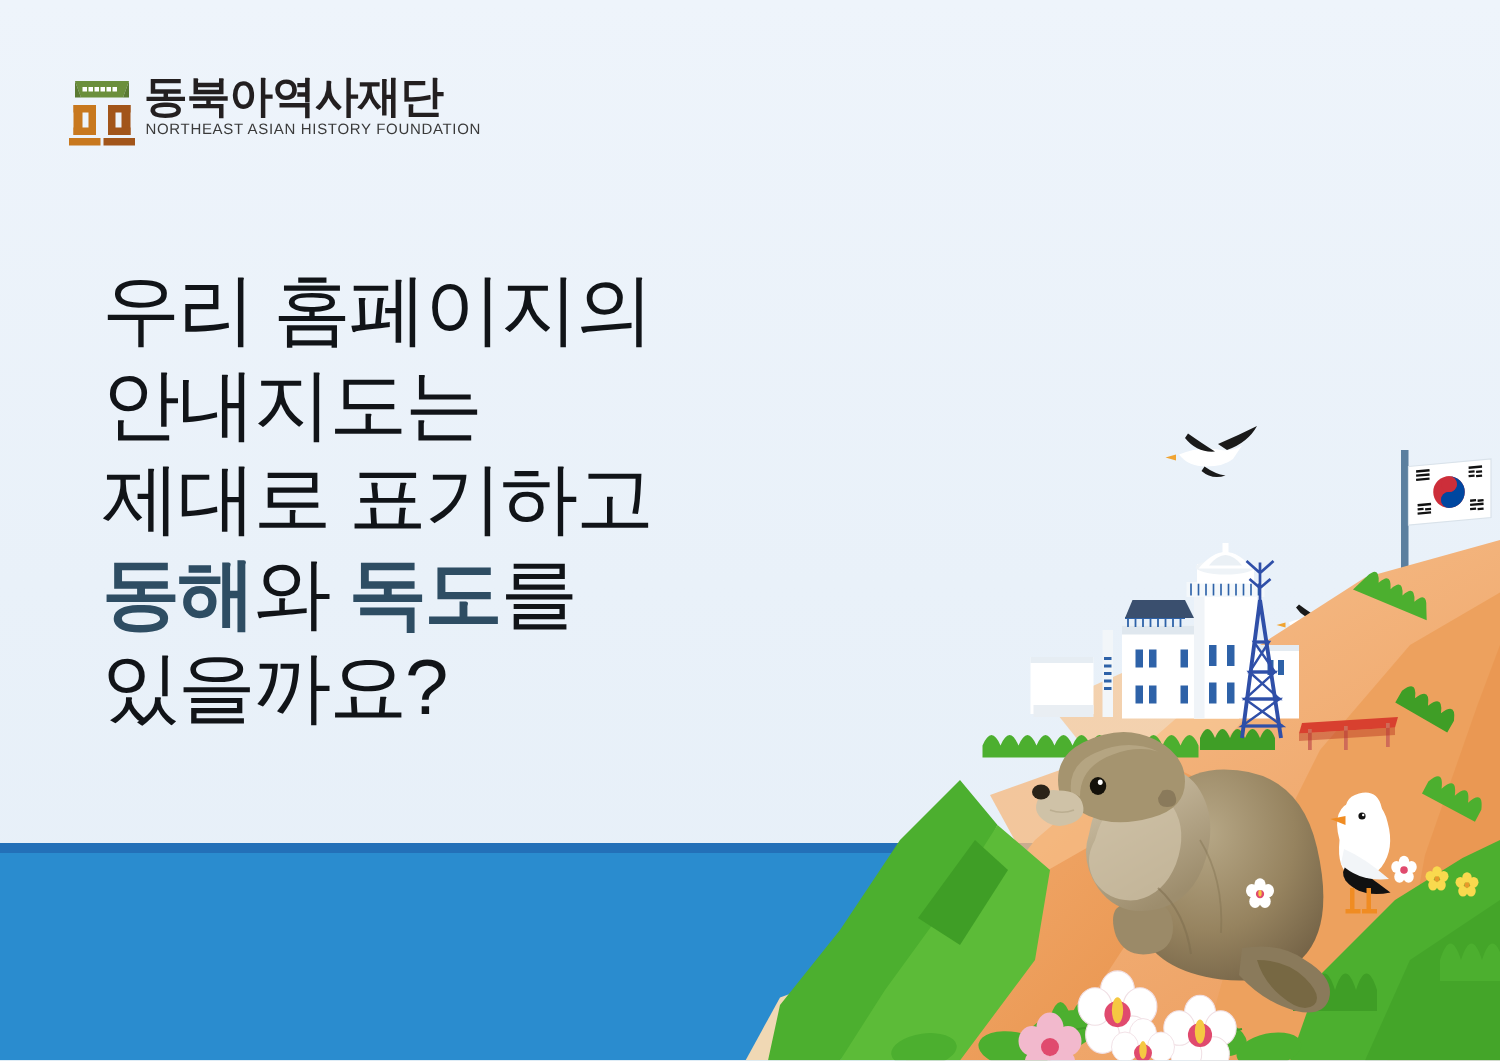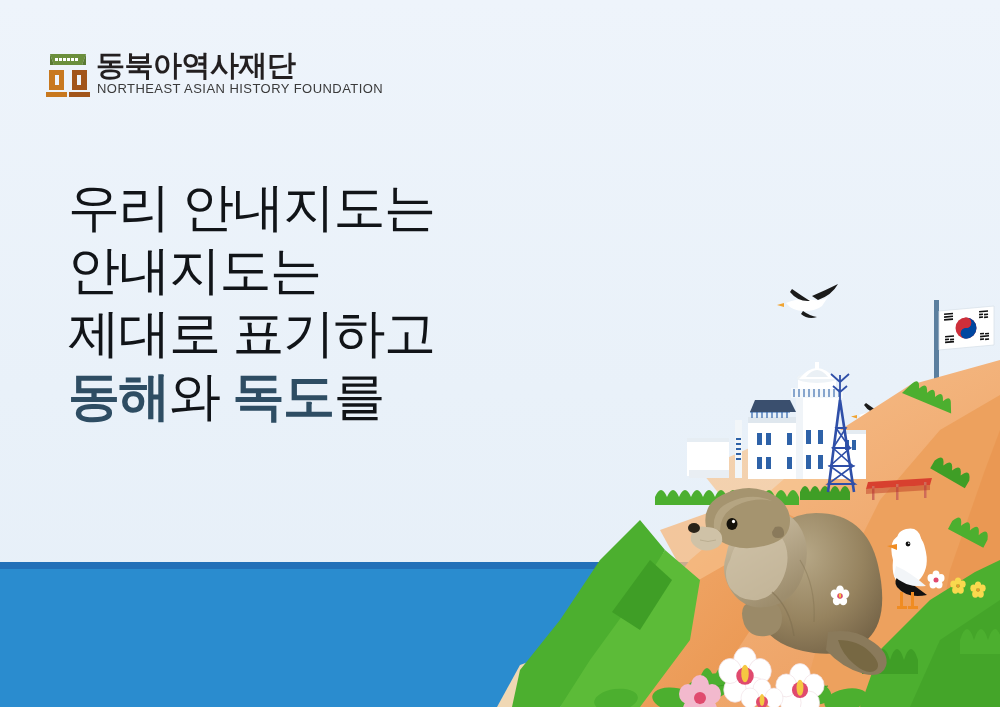--- a/index.html
+++ b/index.html
@@ -48,7 +48,7 @@
     position: absolute;
     left: 51px;
     top: 31px;
-    font-size: 13px;
+    font-size: 10px;
     letter-spacing: 0.45px;
     color: #3a3a3a;
     white-space: nowrap;

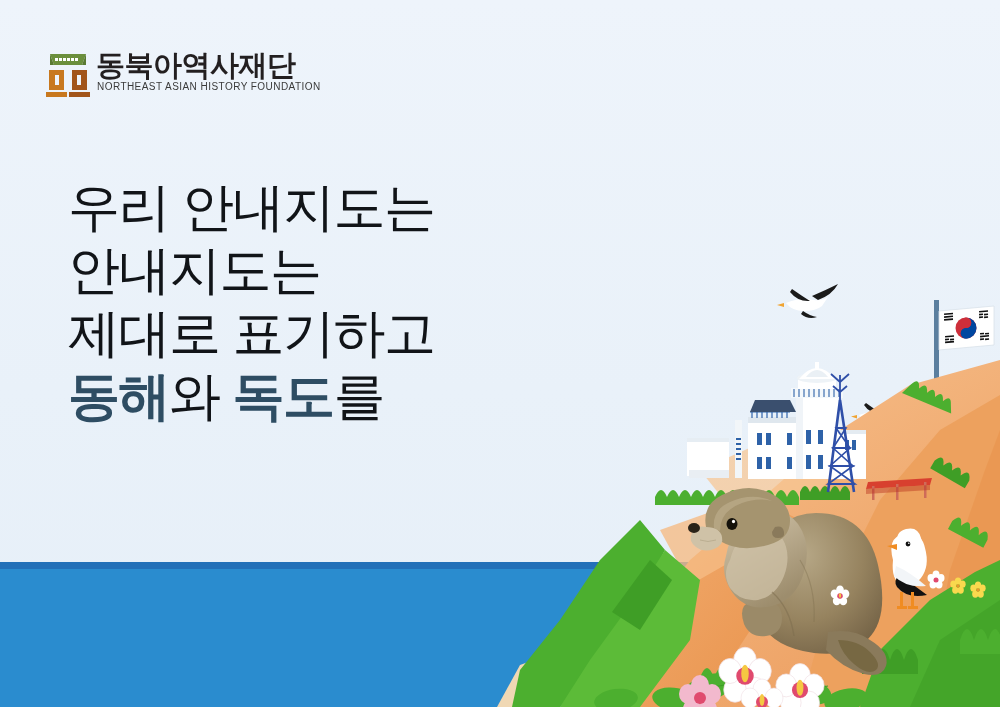--- a/index.html
+++ b/index.html
@@ -510,7 +510,7 @@
   </div>
 
   <div id="headline" style="color: rgb(17, 20, 24);">
-      <span class="hl-line"><span>우리 안내지도는</span></span>
+      <span class="hl-line"><span>우리 홈페이지의</span></span>
       <span class="hl-line"><span>안내지도는</span></span>
       <span class="hl-line"><span>제대로 표기하고</span></span>
       <span class="hl-line"><span class="accent" style="color: rgb(46, 77, 99);">동해</span><span>와 </span><span class="accent" style="color: rgb(46, 77, 99);">독도</span><span>를</span></span>

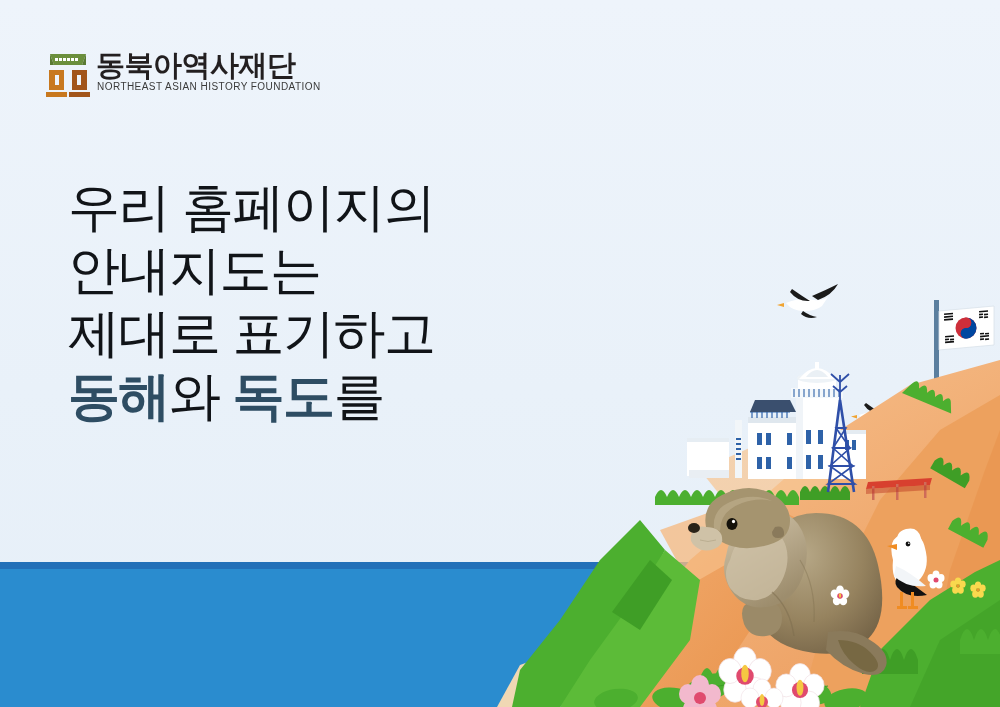--- a/index.html
+++ b/index.html
@@ -514,6 +514,7 @@
       <span class="hl-line"><span>안내지도는</span></span>
       <span class="hl-line"><span>제대로 표기하고</span></span>
       <span class="hl-line"><span class="accent" style="color: rgb(46, 77, 99);">동해</span><span>와 </span><span class="accent" style="color: rgb(46, 77, 99);">독도</span><span>를</span></span>
+      <span class="hl-line"><span>있을까요?</span></span>
     </div>
 
 </div>

